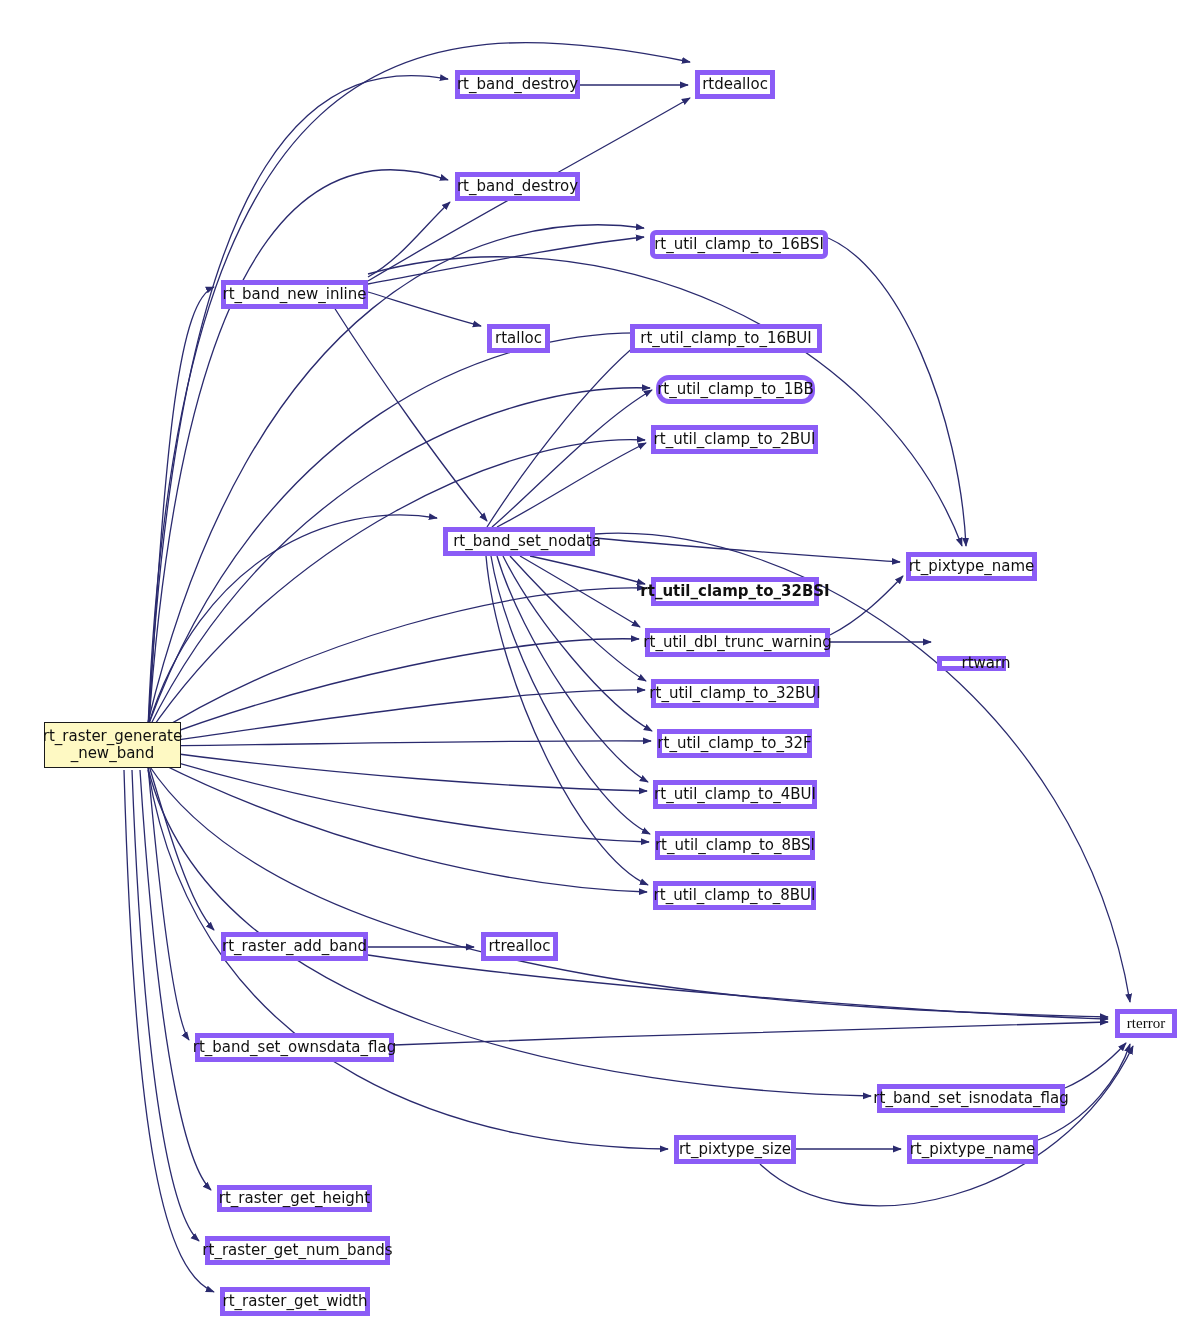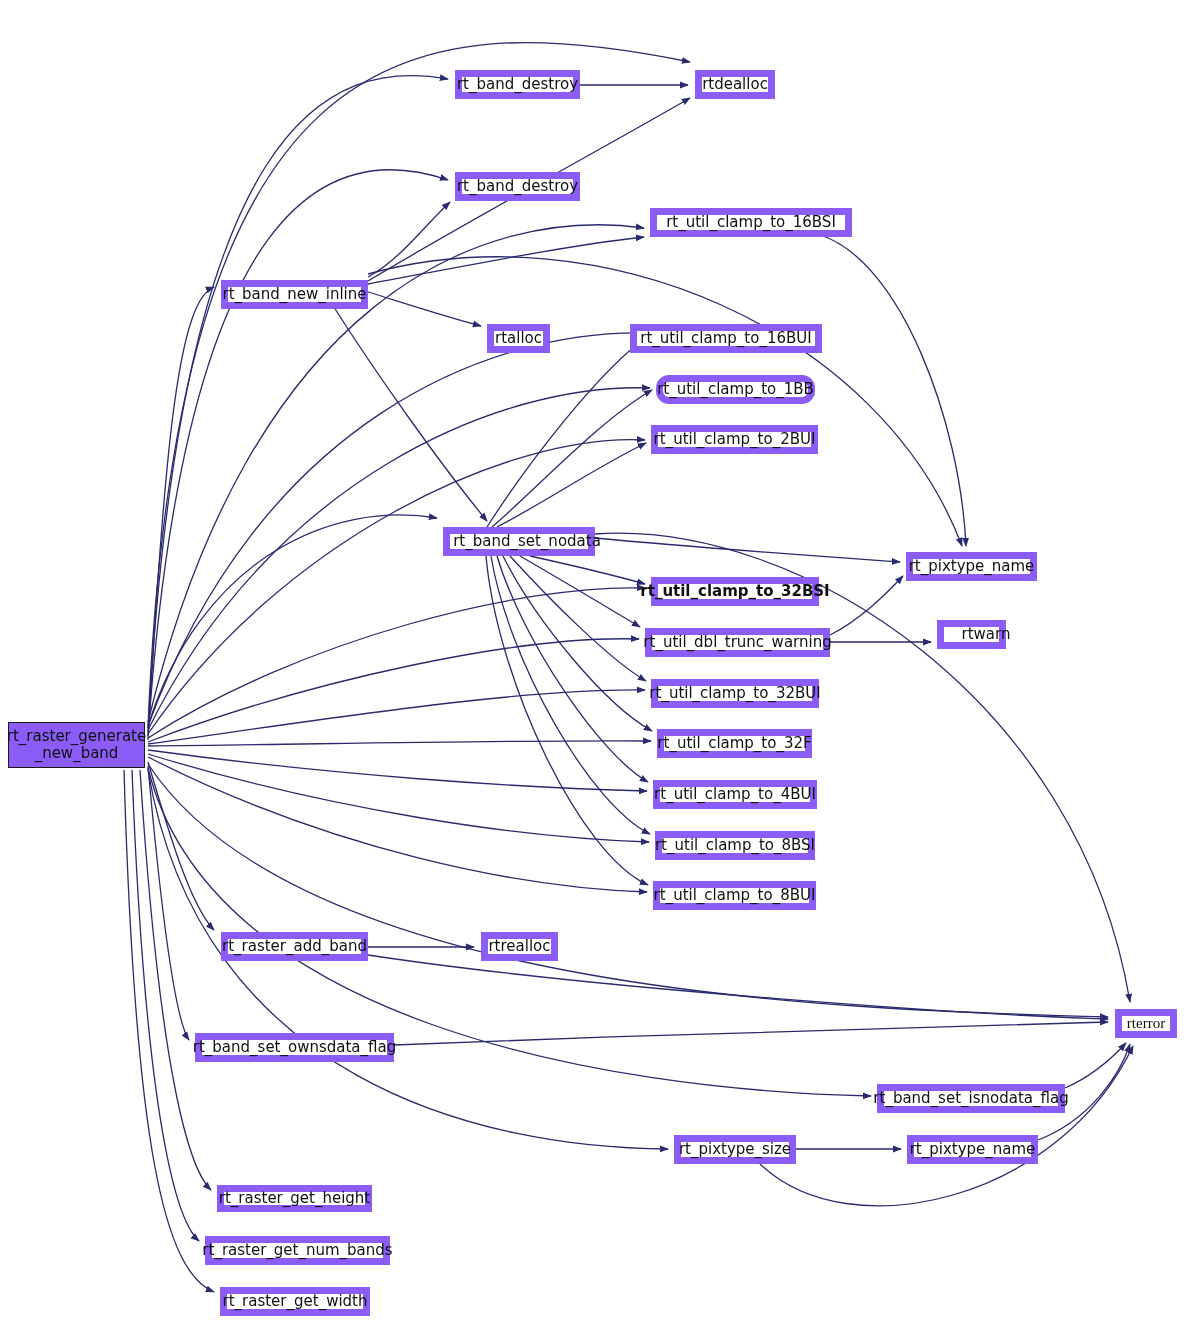--- a/index.html
+++ b/index.html
@@ -6,7 +6,7 @@
   #canvas{position:relative;width:1184px;height:1320px;overflow:hidden;background:#fff;
           font-family:"DejaVu Sans","Liberation Sans",sans-serif;}
   #edges{position:absolute;left:0;top:0;width:1184px;height:1320px;}
-  .node{position:absolute;box-sizing:border-box;border:7px solid #8b5cf6;background:#ffffff;
+  .node{position:absolute;box-sizing:border-box;border:5px solid #8b5cf6;background:#ffffff;
         display:flex;align-items:center;justify-content:center;text-align:center;
         font-size:15px;color:#101010;line-height:1.15;white-space:pre-line;}
   .node.root{background:#8b5cf6;border:1px solid #1a1a1a;}

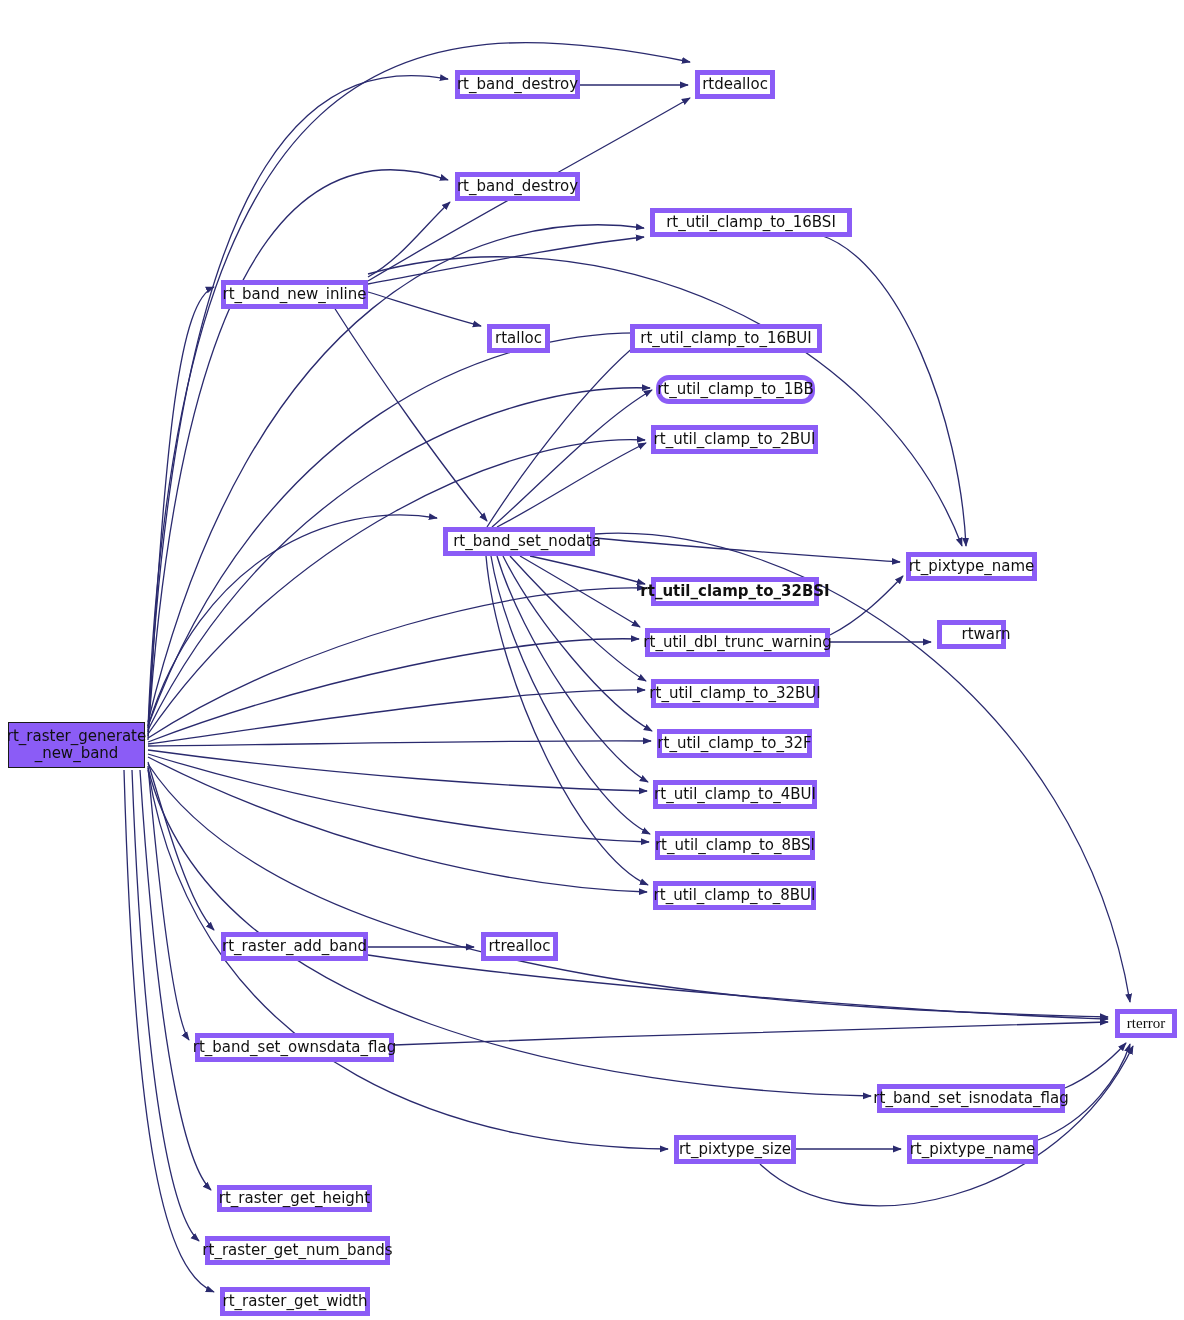--- a/index.html
+++ b/index.html
@@ -83,7 +83,7 @@
       <div class="node" style="left: 455px; top: 70px; width: 125px; height: 29px;">rt_band_destroy</div>
       <div class="node" style="left: 695px; top: 70px; width: 80px; height: 29px;">rtdealloc</div>
       <div class="node" style="left: 455px; top: 172px; width: 125px; height: 29px;">rt_band_destroy</div>
-      <div class="node" style="left: 650px; top: 208px; width: 202px; height: 29px;">rt_util_clamp_to_16BSI</div>
+      <div class="node" style="left: 650px; top: 230px; width: 178px; height: 29px; border-radius: 6px;">rt_util_clamp_to_16BSI</div>
       <div class="node" style="left: 221px; top: 280px; width: 147px; height: 29px;">rt_band_new_inline</div>
       <div class="node" style="left: 487px; top: 324px; width: 63px; height: 29px;">rtalloc</div>
       <div class="node" style="left: 630px; top: 324px; width: 192px; height: 29px;">rt_util_clamp_to_16BUI</div>

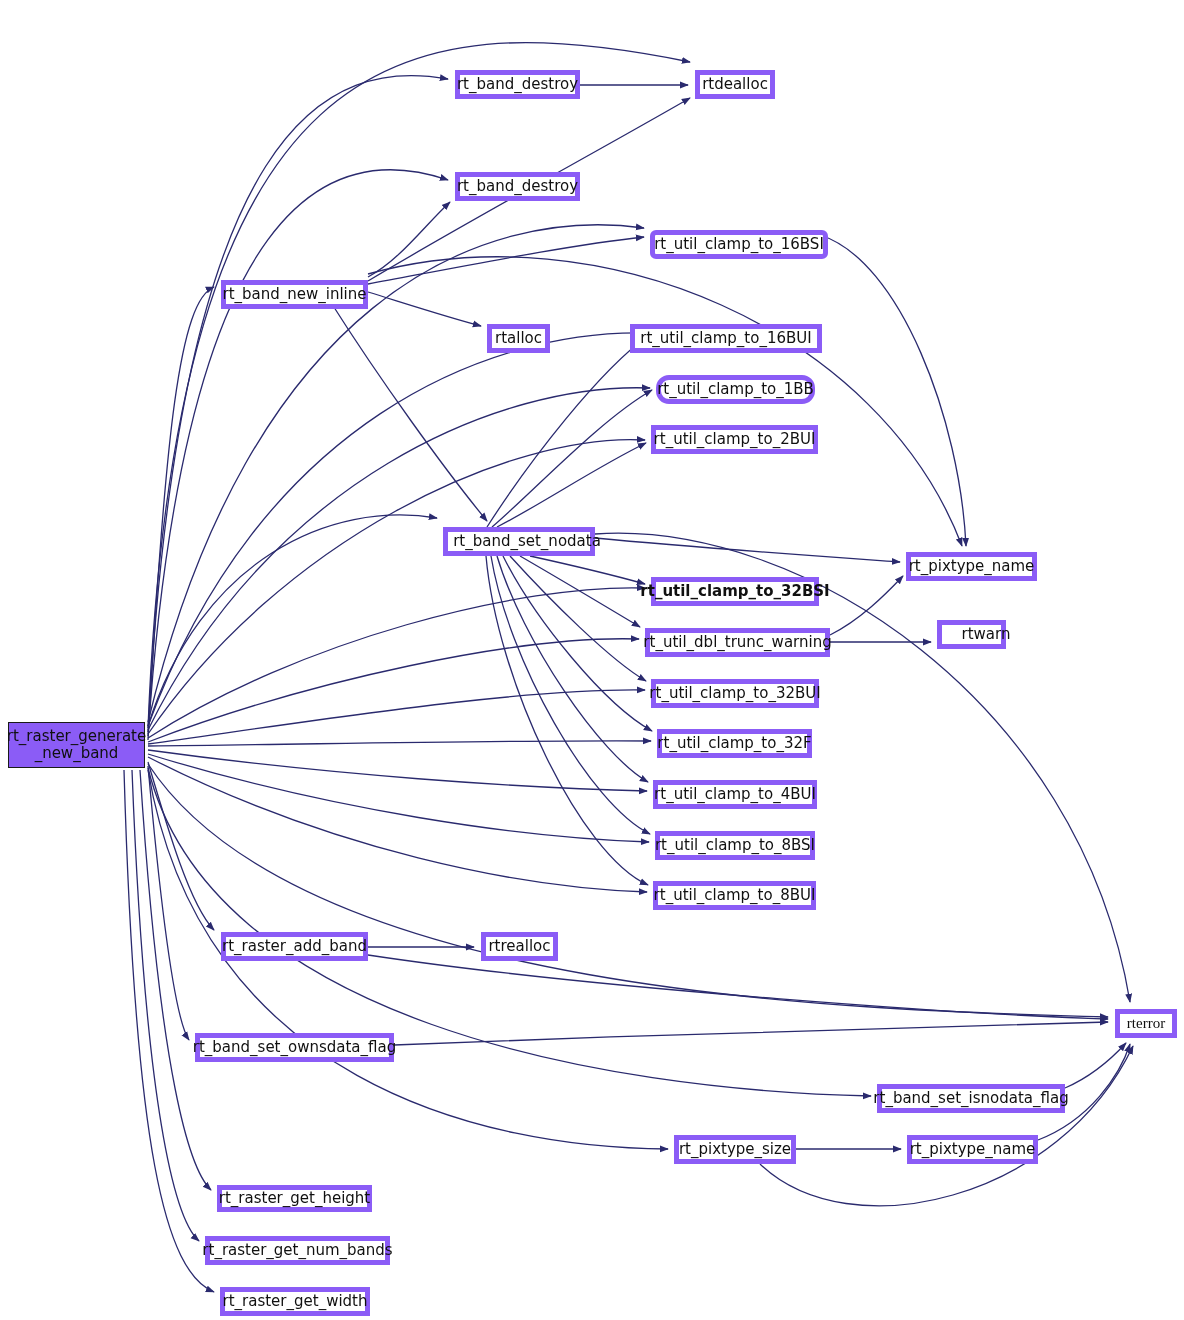--- a/index.html
+++ b/index.html
@@ -93,7 +93,7 @@
       <div class="node" style="left: 906px; top: 552px; width: 131px; height: 29px;">rt_pixtype_name</div>
       <div class="node" style="left: 651px; top: 577px; width: 168px; height: 29px; font-weight: bold;">rt_util_clamp_to_32BSI</div>
       <div class="node" style="left: 645px; top: 628px; width: 185px; height: 29px;">rt_util_dbl_trunc_warning</div>
-      <div class="node" style="left: 937px; top: 620px; width: 69px; height: 29px; padding-left: 29px;">rtwarn</div>
+      <div class="node" style="left: 937px; top: 656px; width: 69px; height: 15px; padding-left: 29px;">rtwarn</div>
       <div class="node" style="left: 651px; top: 679px; width: 168px; height: 29px;">rt_util_clamp_to_32BUI</div>
       <div class="node" style="left: 657px; top: 729px; width: 155px; height: 29px;">rt_util_clamp_to_32F</div>
       <div class="node" style="left: 653px; top: 780px; width: 164px; height: 29px;">rt_util_clamp_to_4BUI</div>

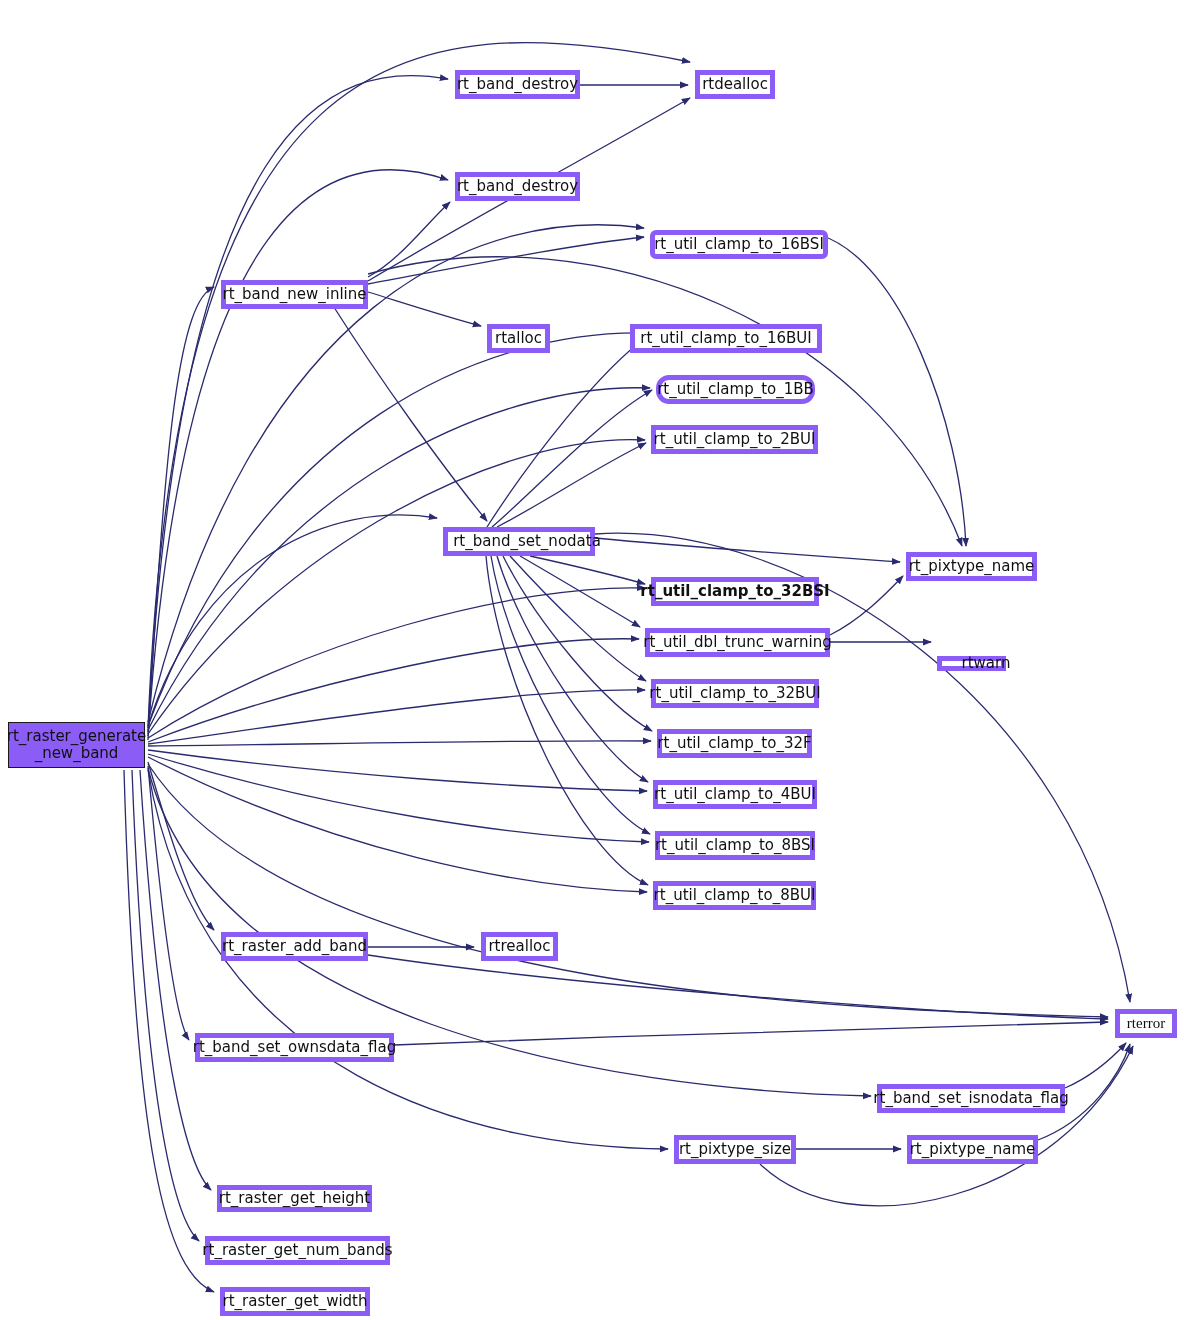--- a/index.html
+++ b/index.html
@@ -9,7 +9,7 @@
   .node{position:absolute;box-sizing:border-box;border:5px solid #8b5cf6;background:#ffffff;
         display:flex;align-items:center;justify-content:center;text-align:center;
         font-size:15px;color:#101010;line-height:1.15;white-space:pre-line;}
-  .node.root{background:#8b5cf6;border:1px solid #1a1a1a;}
+  .node.root{background:#fef9c3;border:1px solid #1a1a1a;margin-left:36px;}
 </style>
 </head>
 <body>

